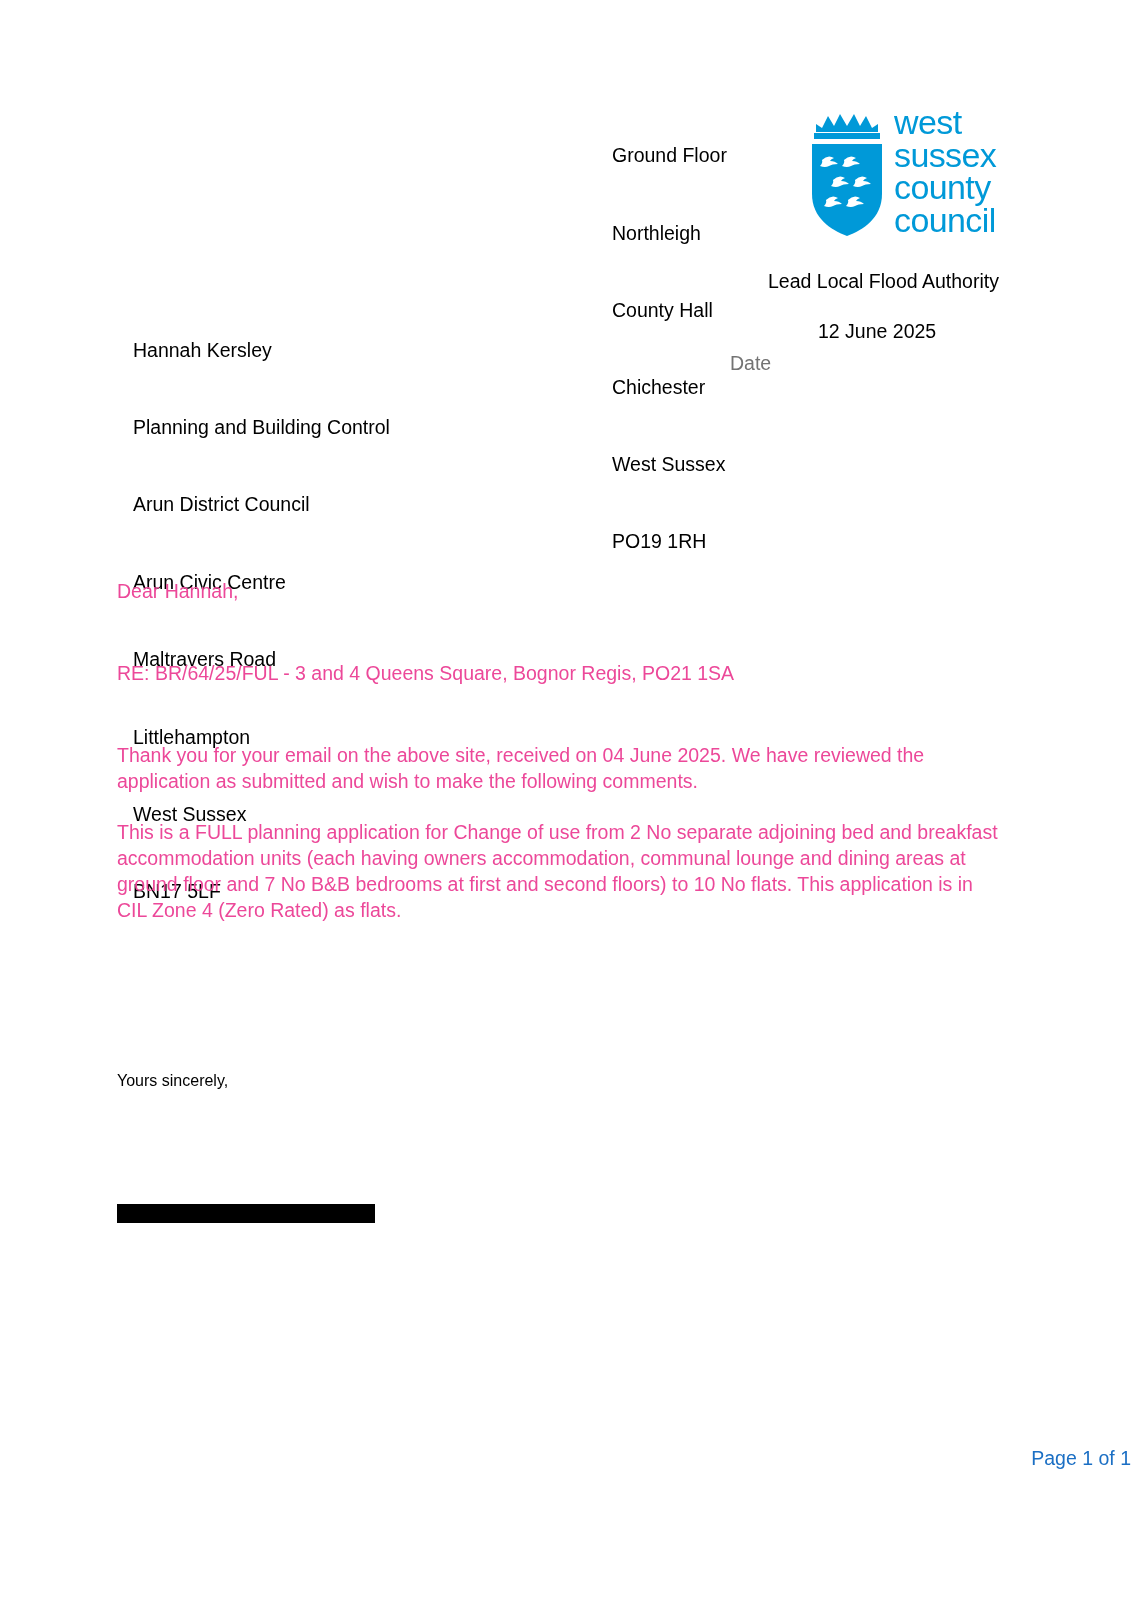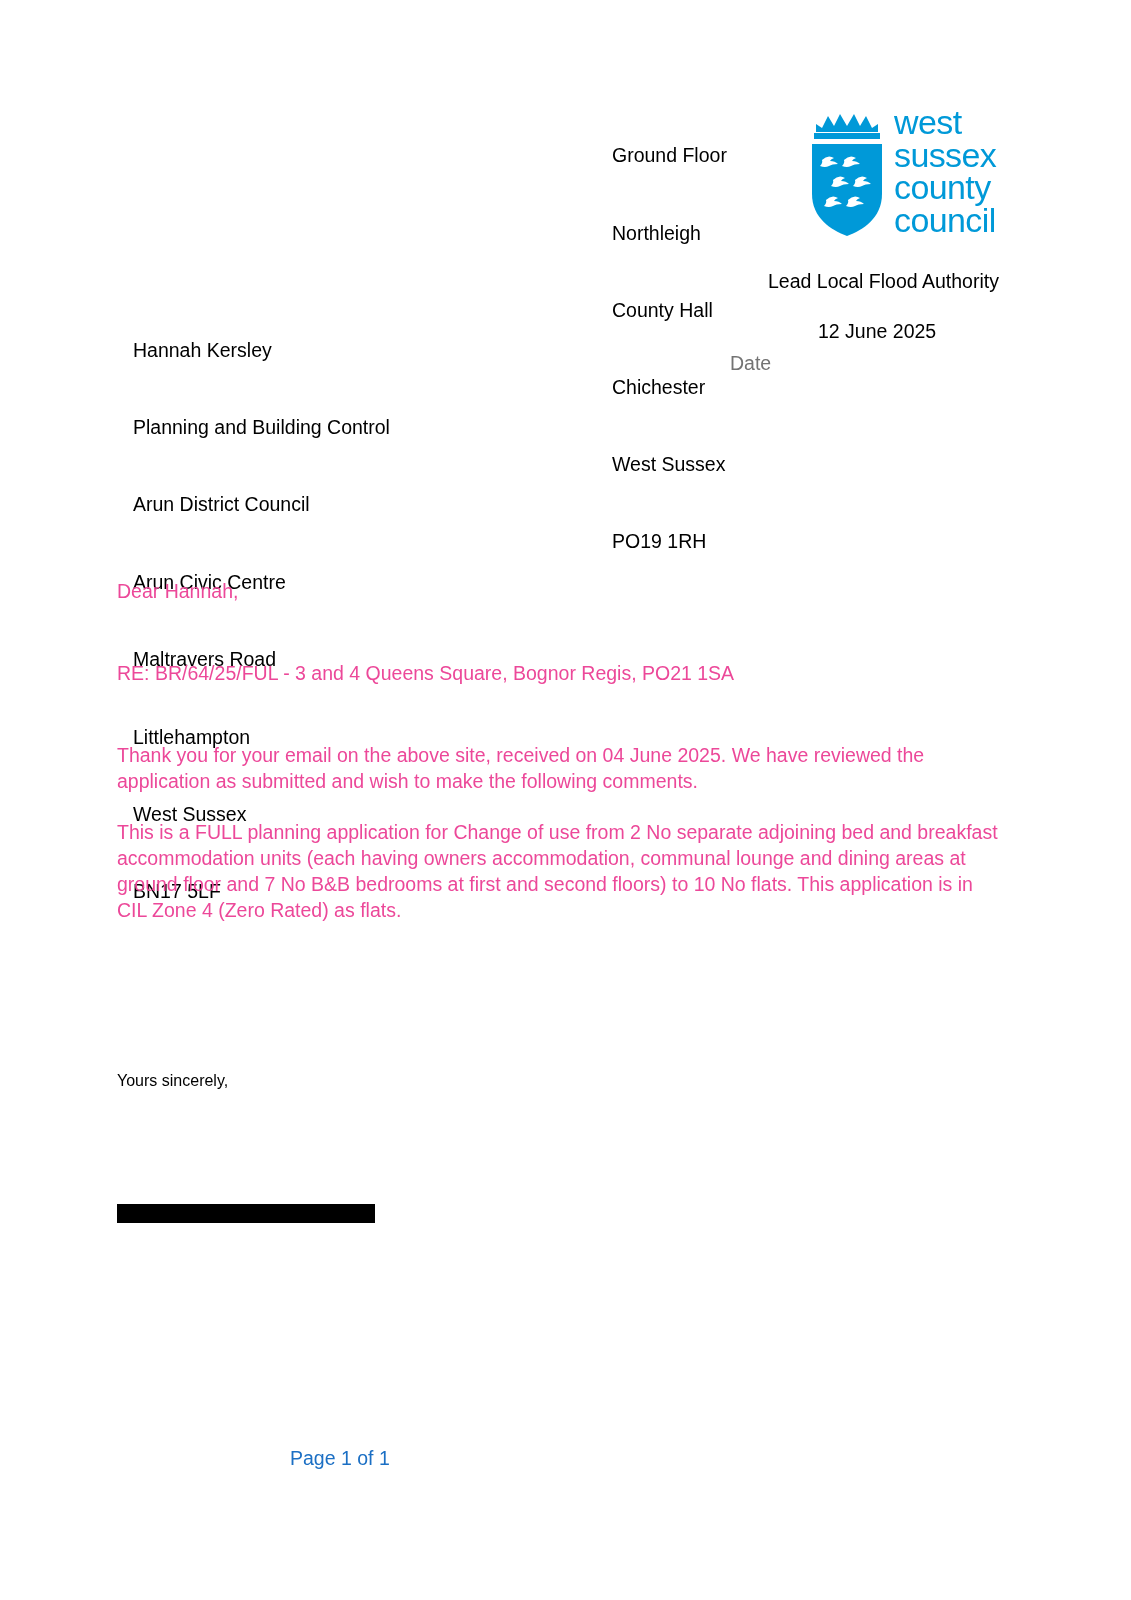--- a/index.html
+++ b/index.html
@@ -139,7 +139,7 @@
     left: 0;
     top: 1447px;
     width: 1131px;
-    text-align: left;
+    text-align: right;
     font-size: 19.5px;
     color: #1b6fc4;
   }

